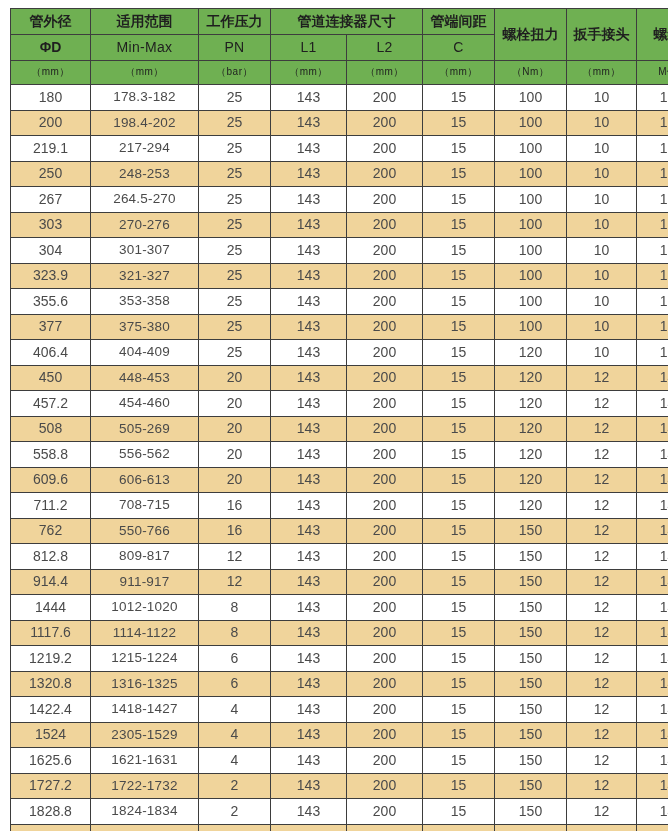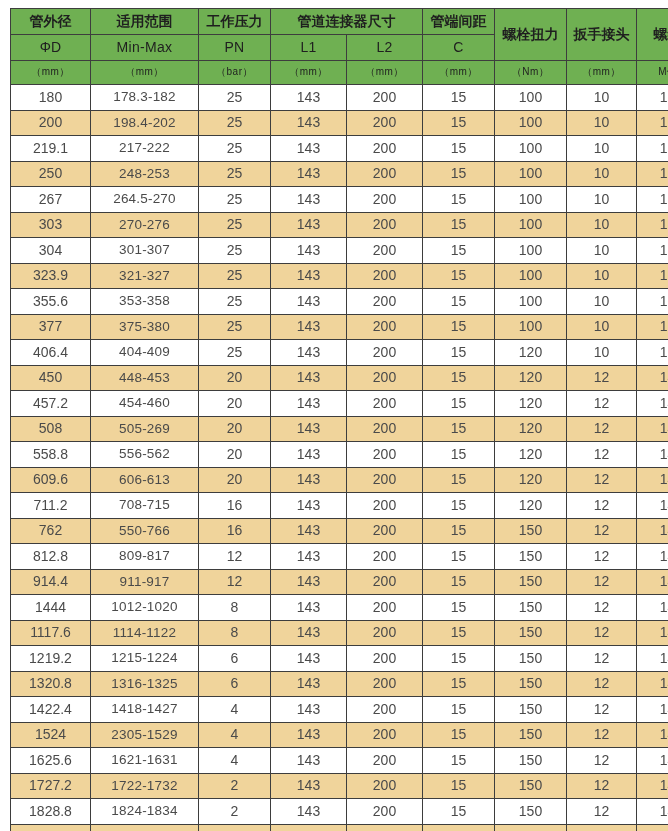--- a/index.html
+++ b/index.html
@@ -55,7 +55,7 @@
   thead tr.hrow-unit  th { height: 23px; font-size: 10px; font-weight: normal; }
 
   th.sym-latin { font-weight: normal; font-size: 14.5px; letter-spacing: 0.3px; }
-  th.sym-cn    { font-weight: normal; font-size: 14px; }
+  th.sym-cn    { font-weight: bold; font-size: 14px; }
   th.unit      { font-weight: normal; font-size: 11px; letter-spacing: 0.5px; }
   th.unit-bold { font-weight: bold; font-size: 12.5px; letter-spacing: 0; }
   th.span-tall { font-size: 14px; font-weight: bold; }

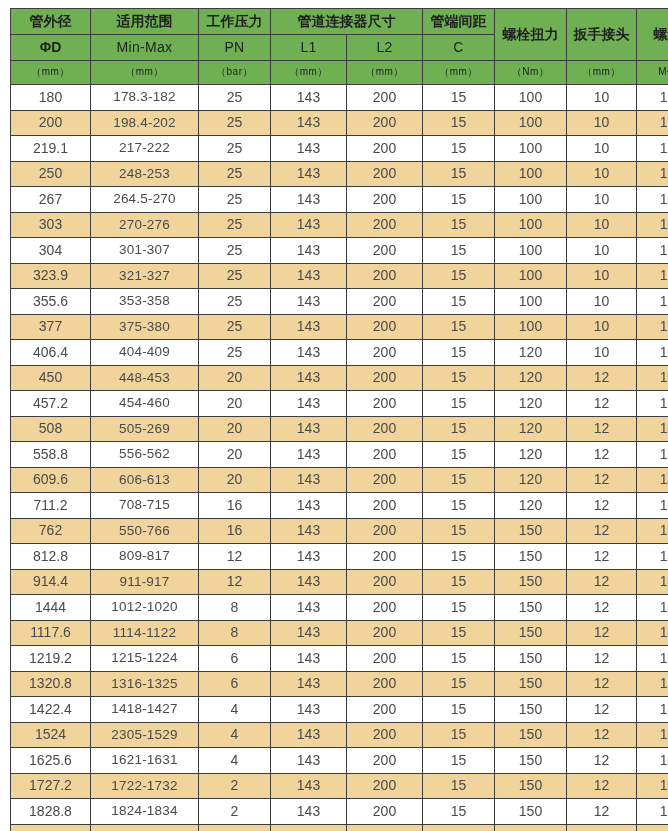--- a/index.html
+++ b/index.html
@@ -145,7 +145,7 @@
         </tr>
         <tr class="odd">
           <td>219.1</td>
-          <td class="col-range">217-222</td>
+          <td class="col-range">217-294</td>
           <td>25</td>
           <td>143</td>
           <td>200</td>

